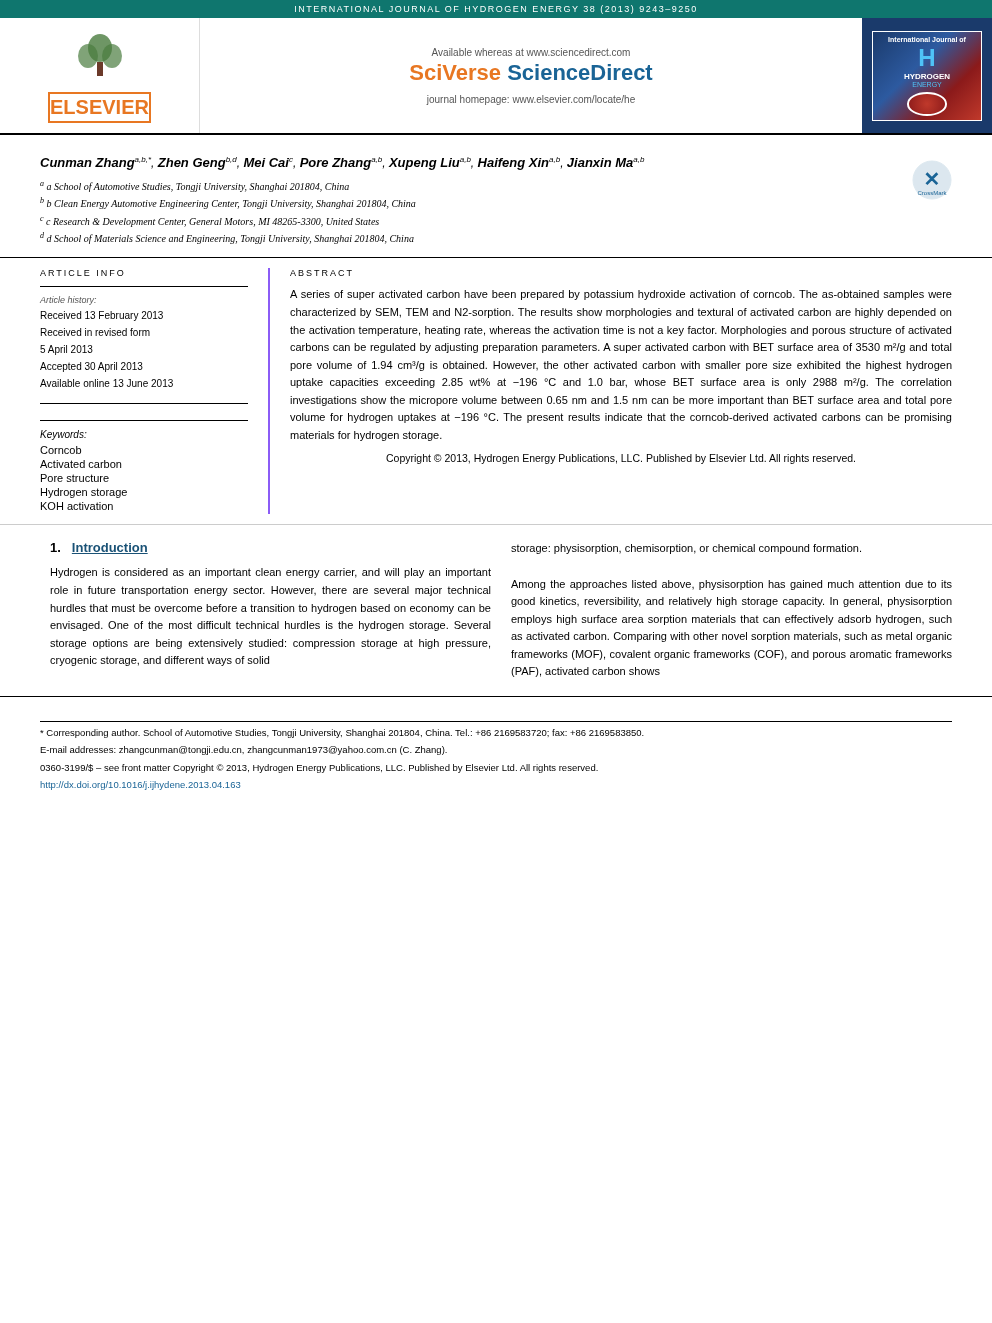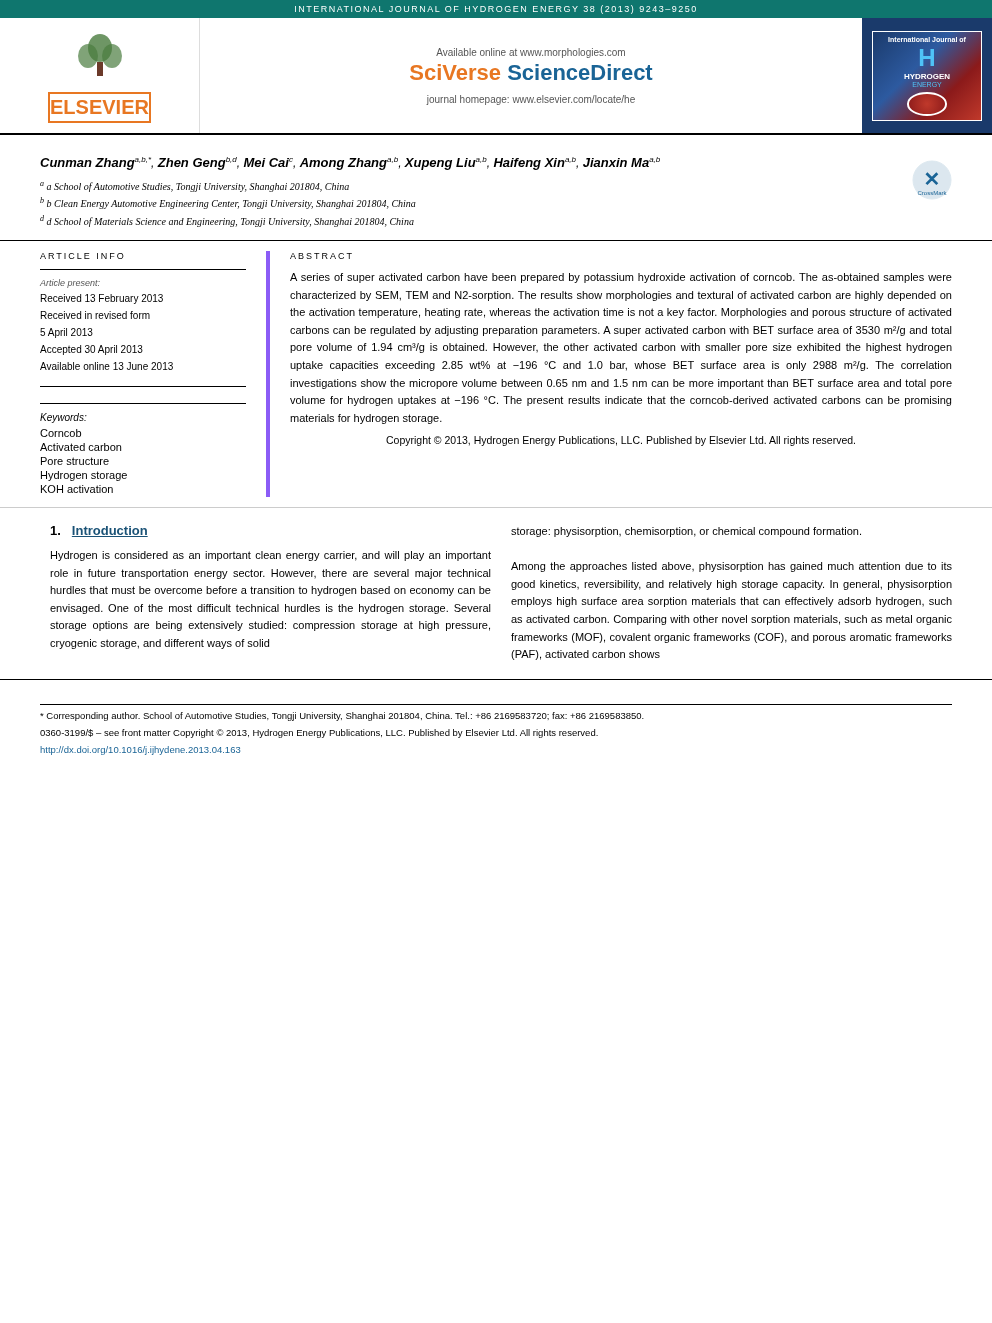--- a/index.html
+++ b/index.html
@@ -356,7 +356,7 @@
   </div>
 
   <div class="header-center">
-    <div class="available-text">Available online at www.morphologies.com</div>
+    <div class="available-text">Available whereas at www.sciencedirect.com</div>
     <div class="sciverse-brand">
       <span class="sciverse-sci">SciVerse </span><span class="sciverse-direct">ScienceDirect</span>
     </div>

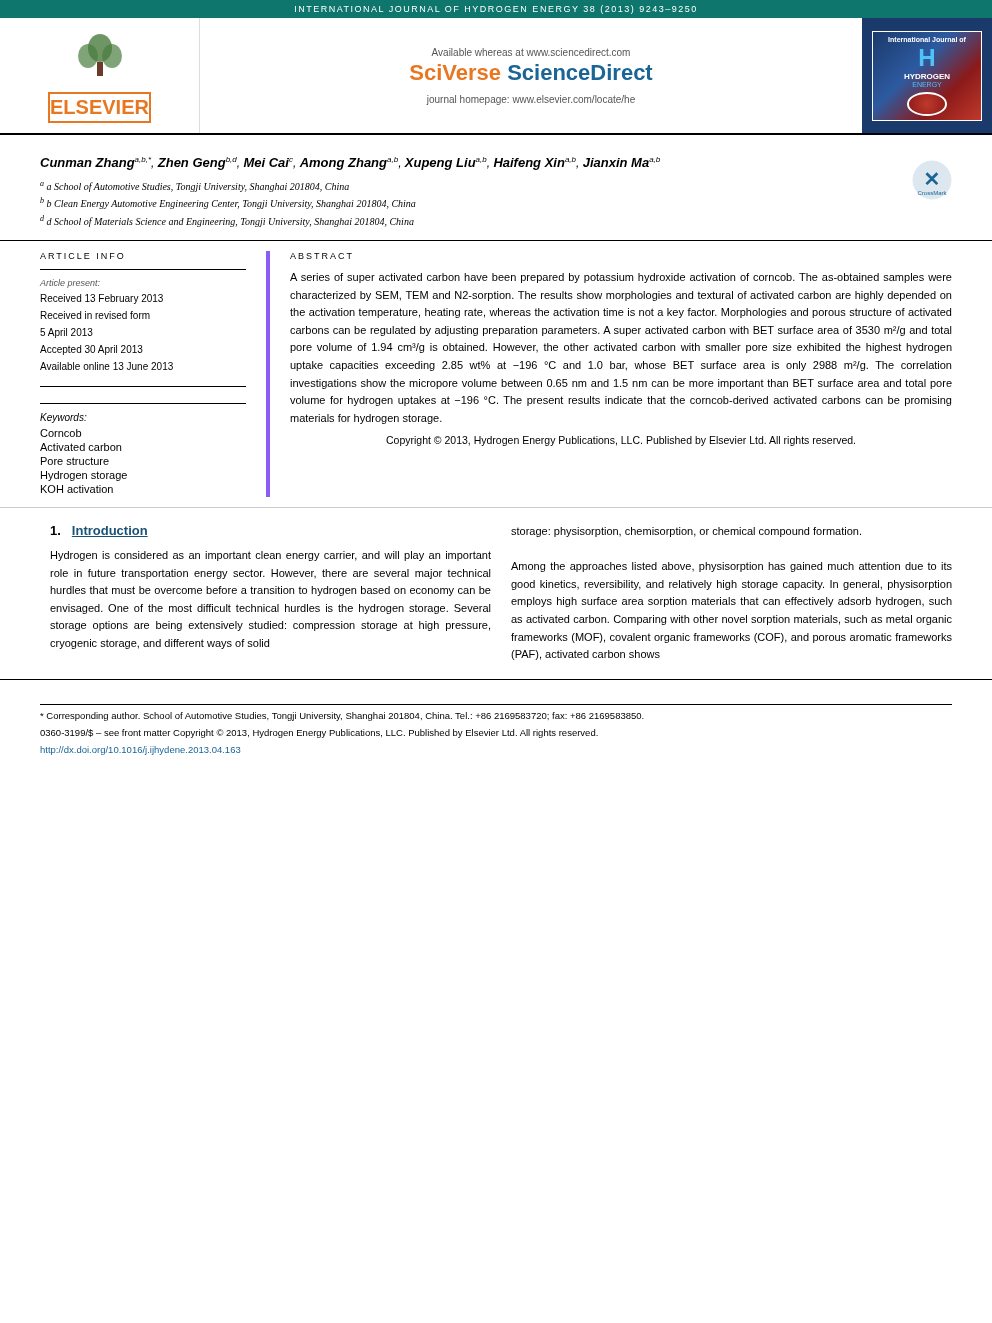--- a/index.html
+++ b/index.html
@@ -388,7 +388,7 @@
     <span class="author-name">Cunman Zhang</span><sup>a,b,*</sup>,
     <span class="author-name">Zhen Geng</span><sup>b,d</sup>,
     <span class="author-name">Mei Cai</span><sup>c</sup>,
-    <span class="author-name">Among Zhang</span><sup>a,b</sup>,
+    <span class="author-name">Pore Zhang</span><sup>a,b</sup>,
     <span class="author-name">Xupeng Liu</span><sup>a,b</sup>,
     <span class="author-name">Haifeng Xin</span><sup>a,b</sup>,
     <span class="author-name">Jianxin Ma</span><sup>a,b</sup>

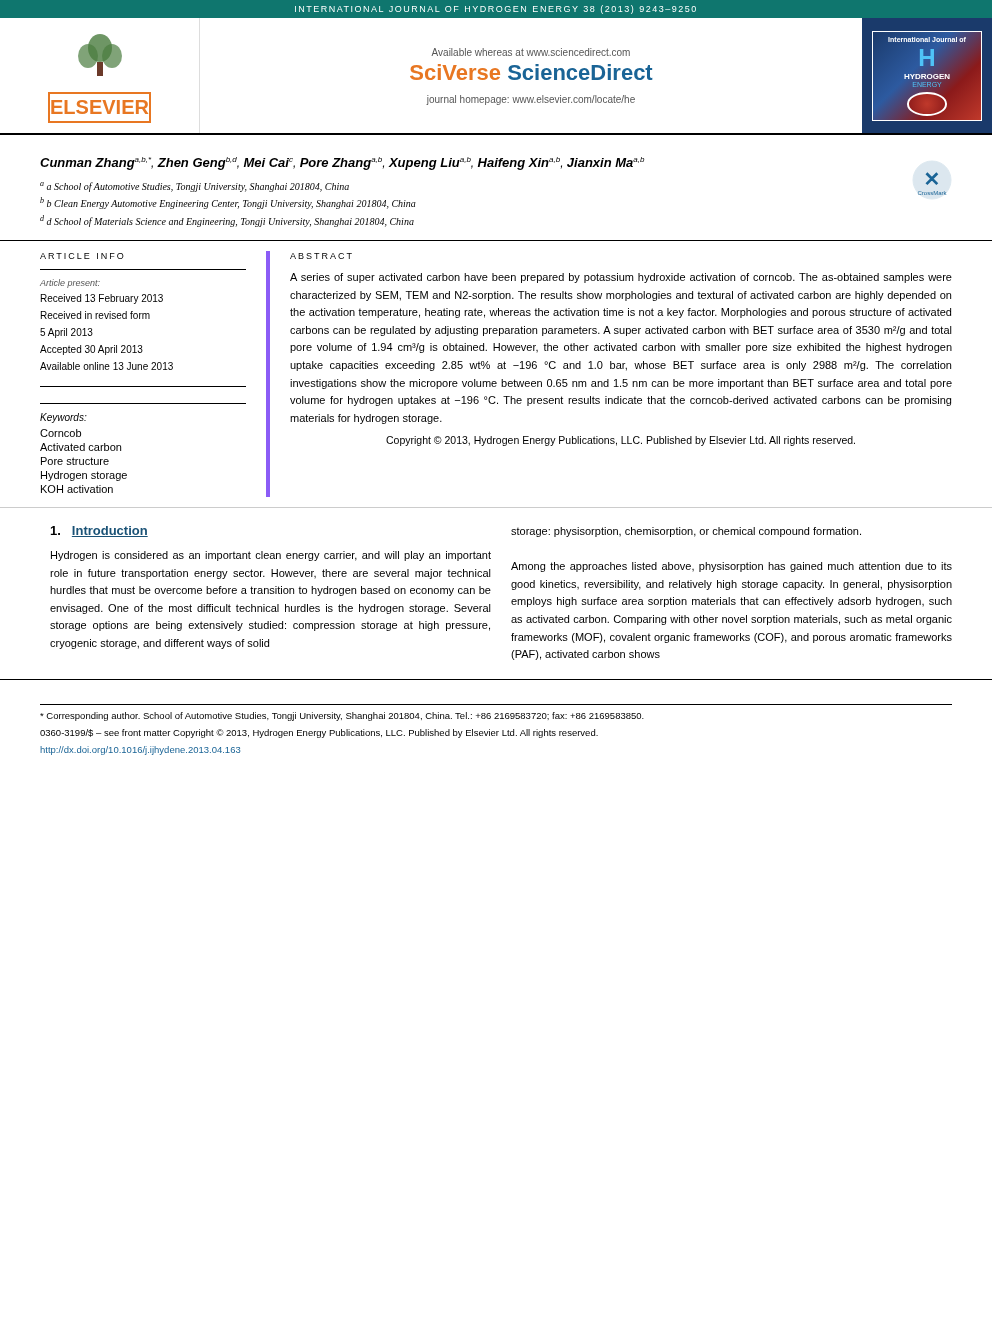--- a/index.html
+++ b/index.html
@@ -397,6 +397,7 @@
   <div class="affiliations">
     <span class="affil-item"><sup>a</sup> <em>a School of Automotive Studies, Tongji University, Shanghai 201804, China</em></span>
     <span class="affil-item"><sup>b</sup> <em>b Clean Energy Automotive Engineering Center, Tongji University, Shanghai 201804, China</em></span>
+    <span class="affil-item"><sup>c</sup> <em>c Research &amp; Development Center, General Motors, MI 48265-3300, United States</em></span>
     <span class="affil-item"><sup>d</sup> <em>d School of Materials Science and Engineering, Tongji University, Shanghai 201804, China</em></span>
   </div>
 </div>

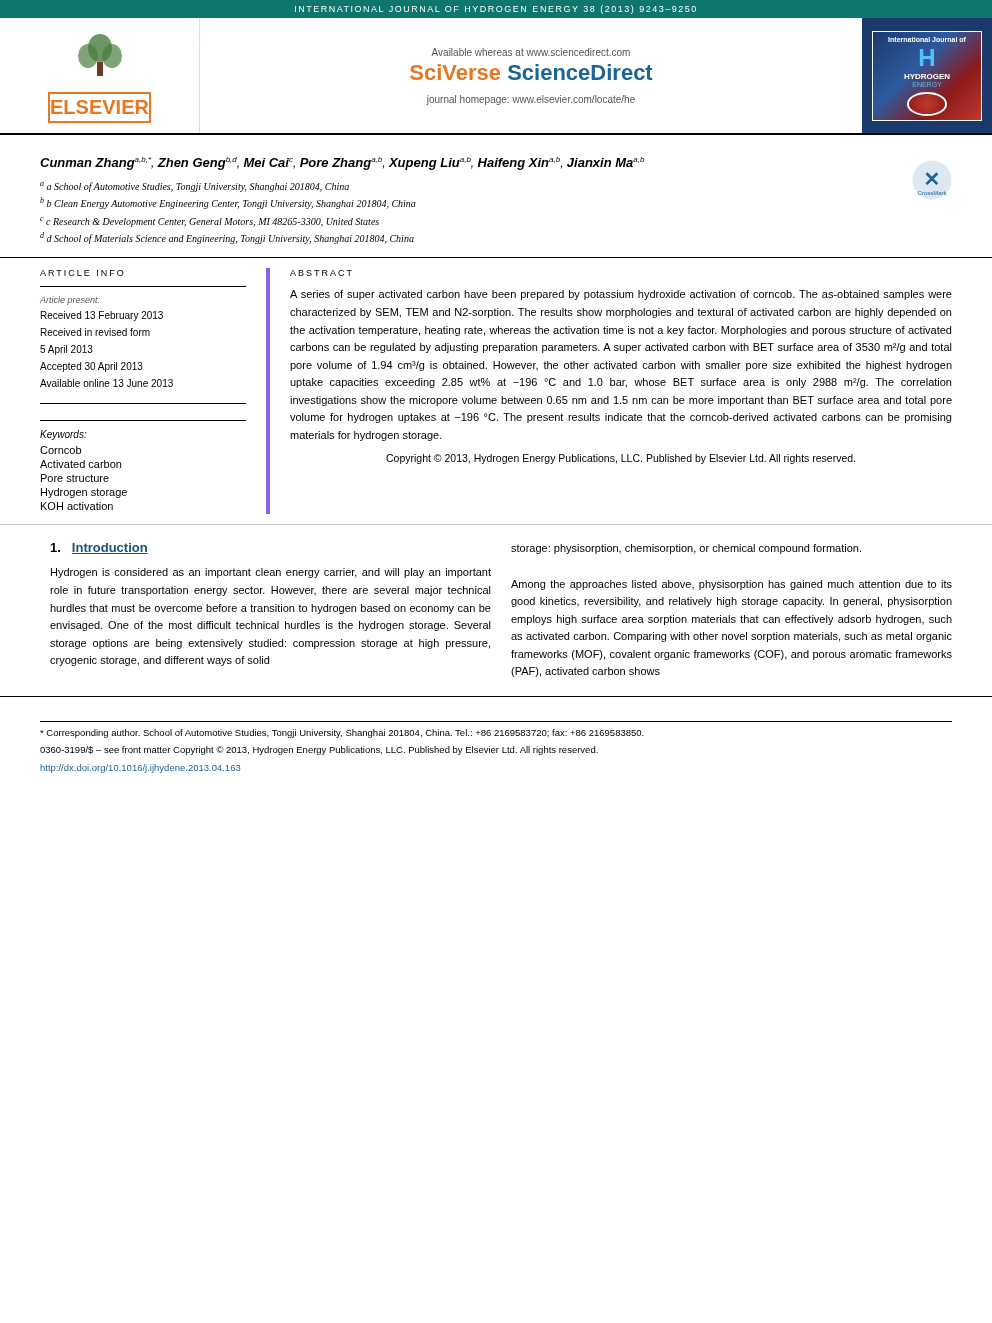--- a/index.html
+++ b/index.html
@@ -194,7 +194,7 @@
       width: 230px;
       min-width: 230px;
       padding-right: 20px;
-      border-right: 4px solid #8b5cf6;
+      border-right: 2px solid #8b5cf6;
     }
 
     .right-col {

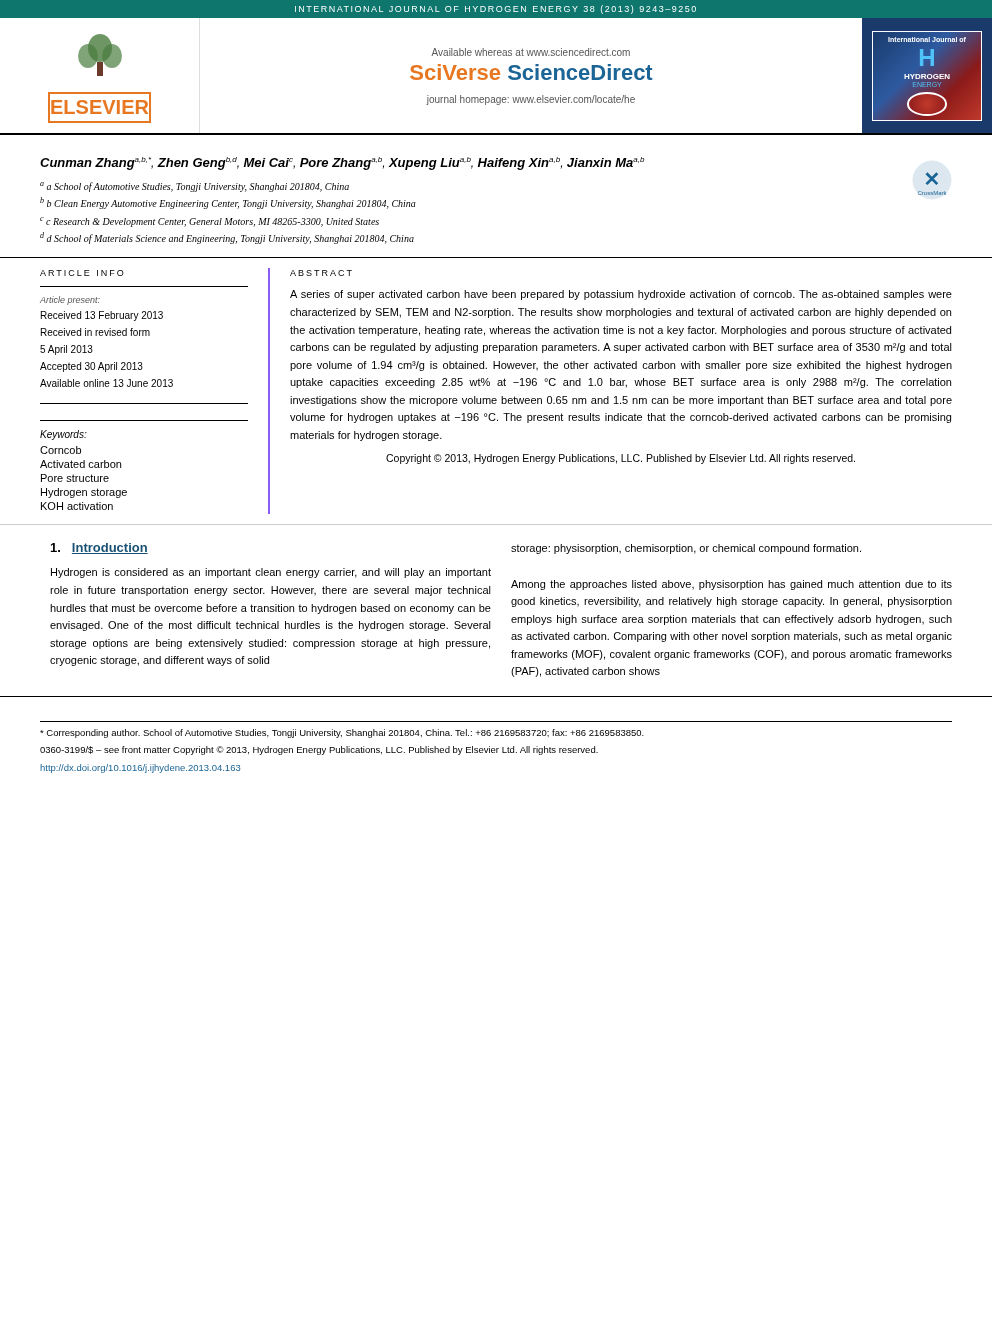--- a/index.html
+++ b/index.html
@@ -408,7 +408,7 @@
     <div class="section-label">ARTICLE INFO</div>
     <hr class="divider">
 
-    <div class="article-history-label">Article present:</div>
+    <div class="article-history-label">Article history:</div>
     <div class="article-history-item">Received 13 February 2013</div>
     <div class="article-history-item">Received in revised form</div>
     <div class="article-history-item">5 April 2013</div>

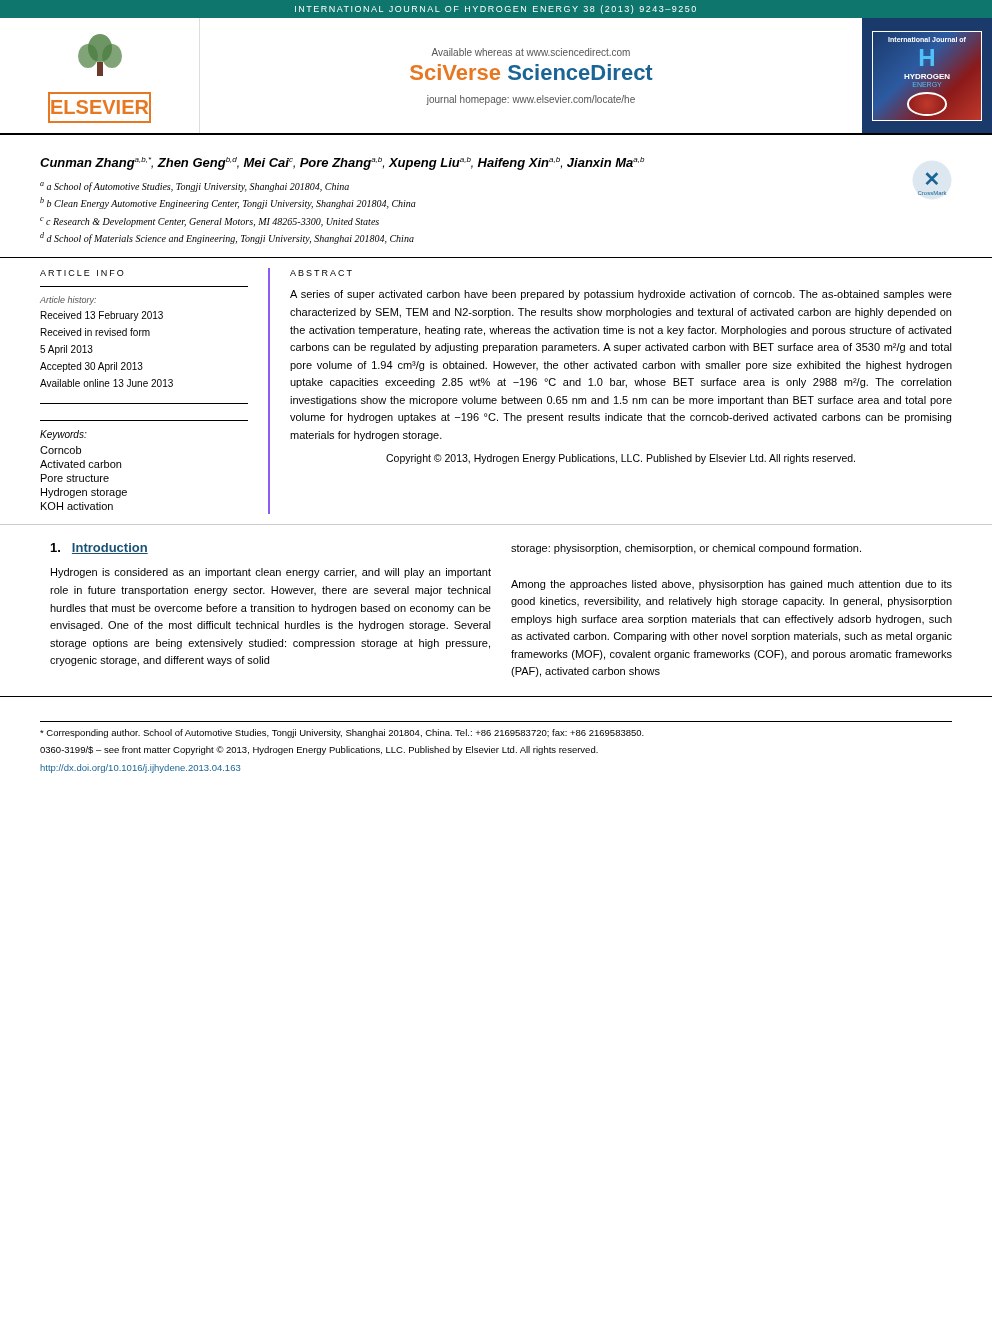--- a/index.html
+++ b/index.html
@@ -452,6 +452,7 @@
 <div class="footer">
   <hr style="border:none;border-top:1px solid #000;margin-bottom:4px;">
   <div class="footer-note">* Corresponding author. School of Automotive Studies, Tongji University, Shanghai 201804, China. Tel.: +86 2169583720; fax: +86 2169583850.</div>
+  <div class="footer-note">E-mail addresses: zhangcunman@tongji.edu.cn, zhangcunman1973@yahoo.com.cn (C. Zhang).</div>
   <div class="footer-note">0360-3199/$ – see front matter Copyright © 2013, Hydrogen Energy Publications, LLC. Published by Elsevier Ltd. All rights reserved.</div>
   <div class="footer-note">
     <a class="footer-link" href="#">http://dx.doi.org/10.1016/j.ijhydene.2013.04.163</a>

